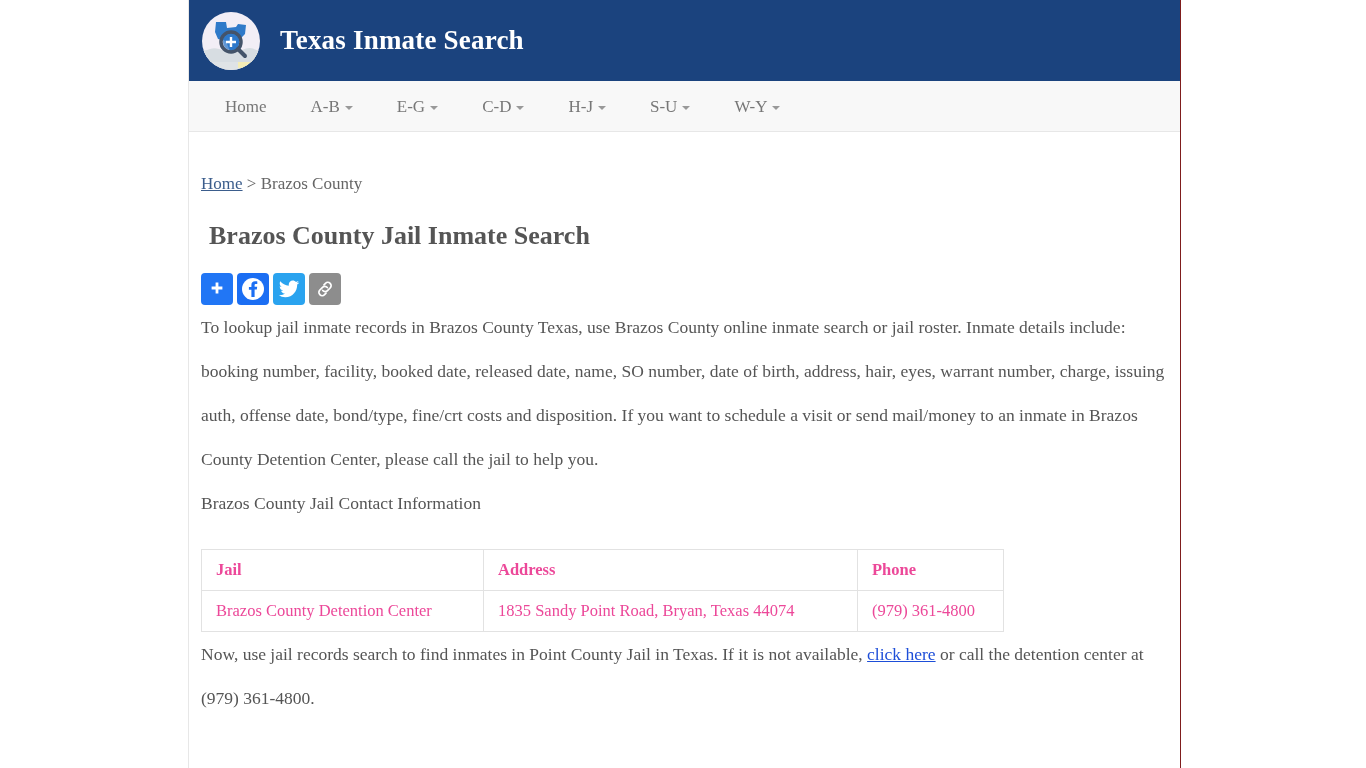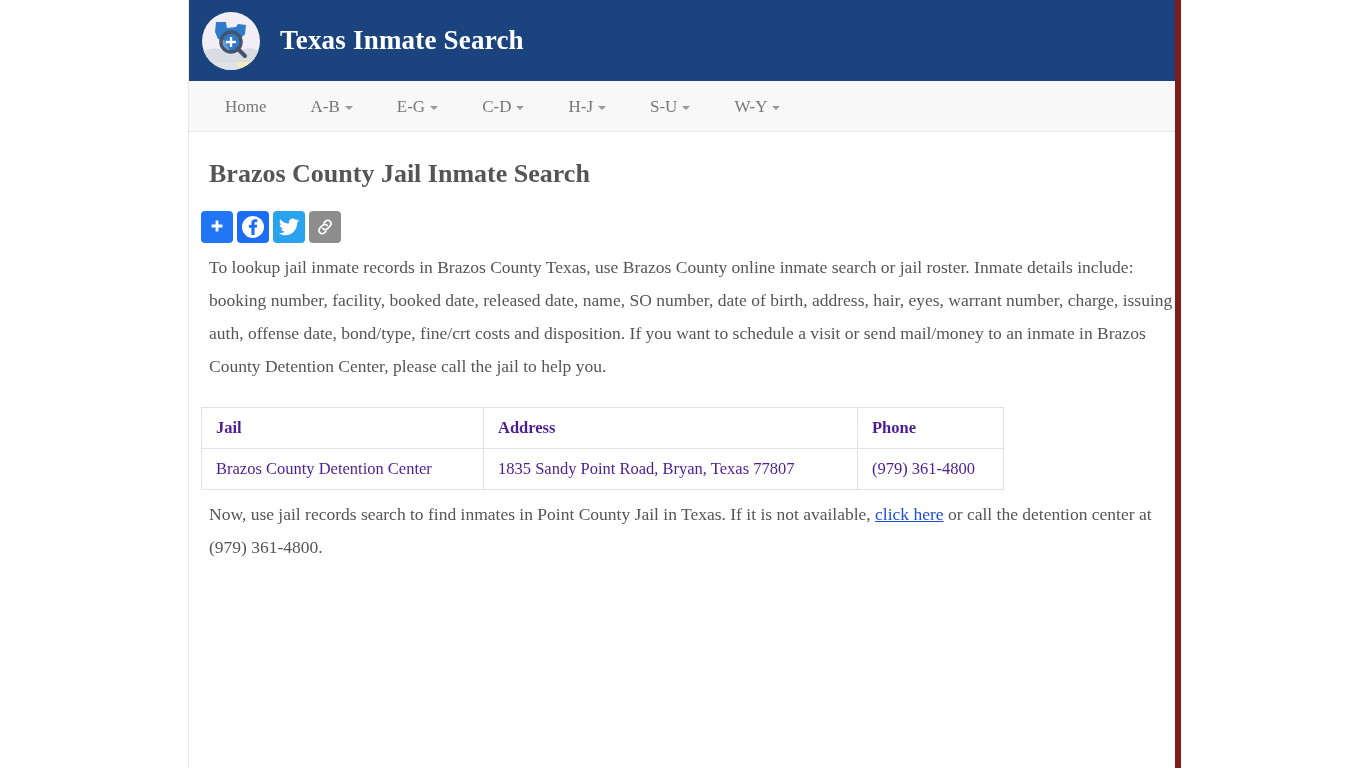--- a/index.html
+++ b/index.html
@@ -30,7 +30,7 @@
     height: 768px;
     background: #ffffff;
     border-left: 1px solid #e7e7e7;
-    border-right: 6px solid #7f1d1d;
+    border-right: 1px solid #7f1d1d;
   }
 
   

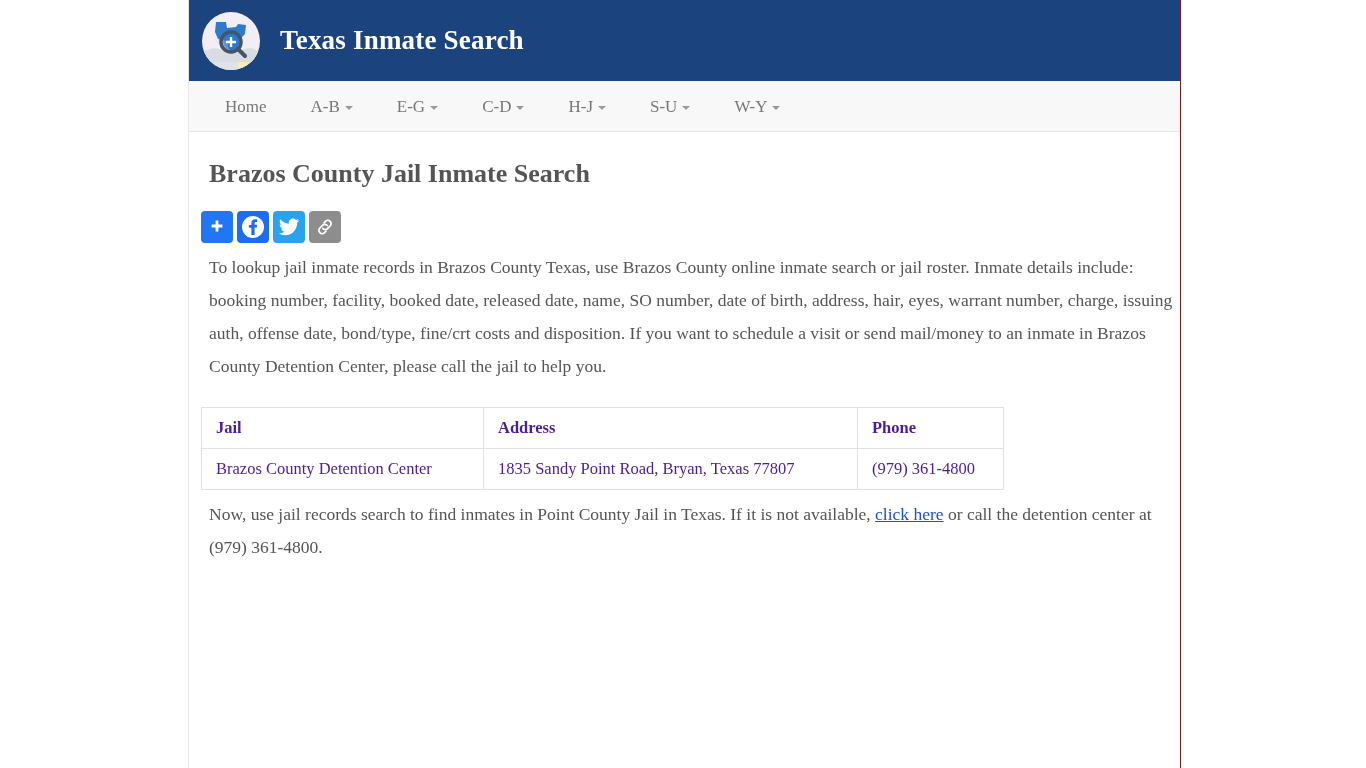--- a/index.html
+++ b/index.html
@@ -242,6 +242,9 @@
 
     <div class="content">
 
+      <div class="breadcrumb">
+        <a href="#">Home</a><span class="sep"> &gt; </span><span>Brazos County</span>
+      </div>
 
       <h1 class="page-title">Brazos County Jail Inmate Search</h1>
 

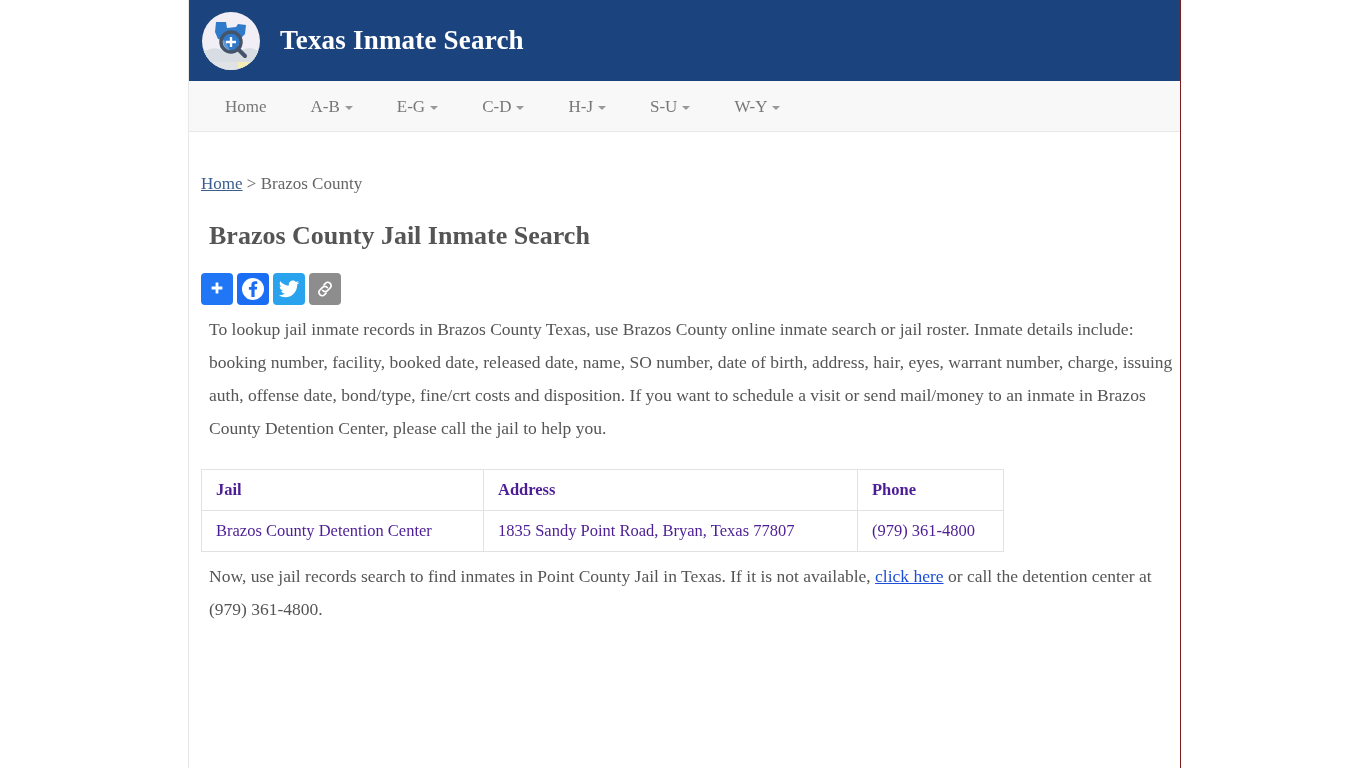--- a/index.html
+++ b/index.html
@@ -152,8 +152,8 @@
   p.body-text {
     font-size: 17.5px;
     color: #555555;
-    line-height: 33px;
-    margin: 8px;
+    line-height: 44px;
+    margin: 0;
     font-family: "Liberation Serif", "DejaVu Serif", serif;
   }
   .para-1 { margin-top: 36px; width: 975px; }

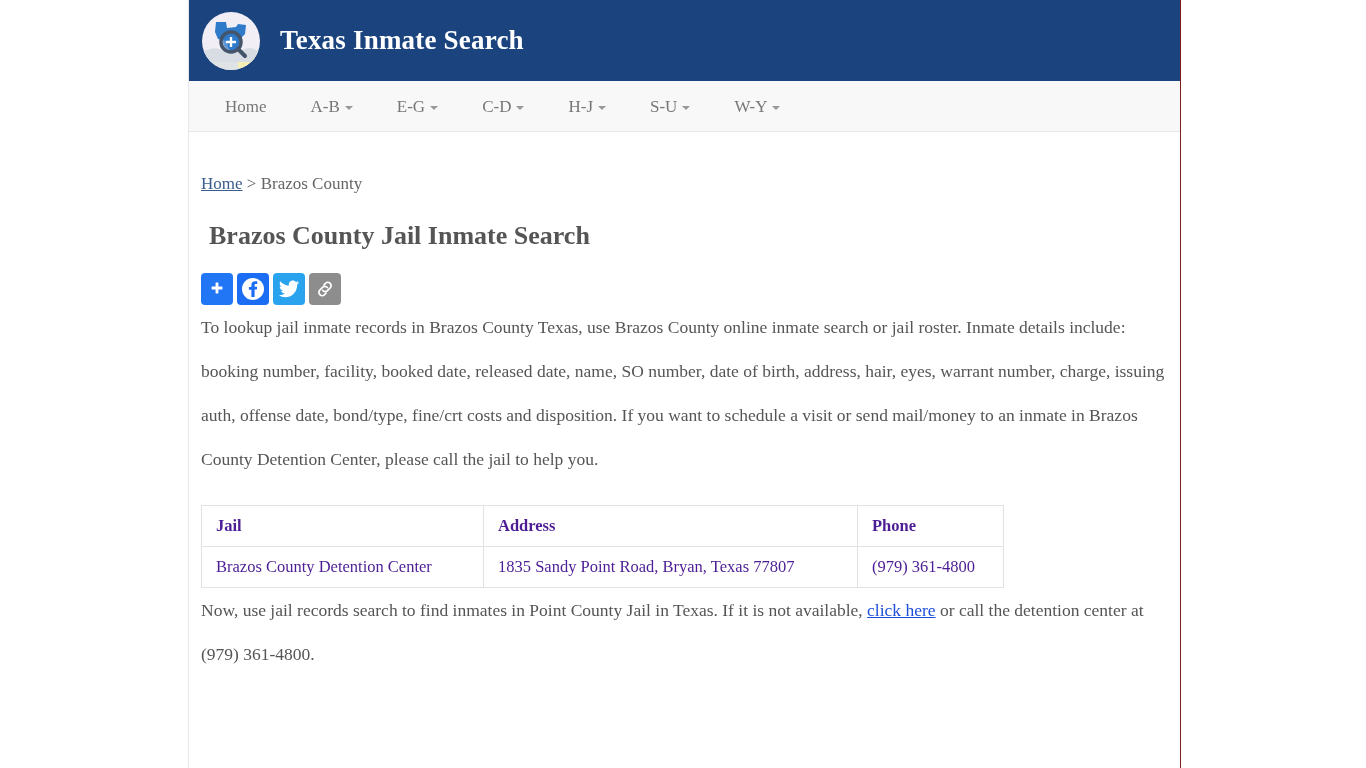--- a/index.html
+++ b/index.html
@@ -275,6 +275,7 @@
 
       <p class="body-text para-1">To lookup jail inmate records in Brazos County Texas, use Brazos County online inmate search or jail roster. Inmate details include: booking number, facility, booked date, released date, name, SO number, date of birth, address, hair, eyes, warrant number, charge, issuing auth, offense date, bond/type, fine/crt costs and disposition. If you want to schedule a visit or send mail/money to an inmate in Brazos County Detention Center, please call the jail to help you.</p>
 
+      <p class="body-text para-2">Brazos County Jail Contact Information</p>
 
       <table class="contact-table">
         <thead>

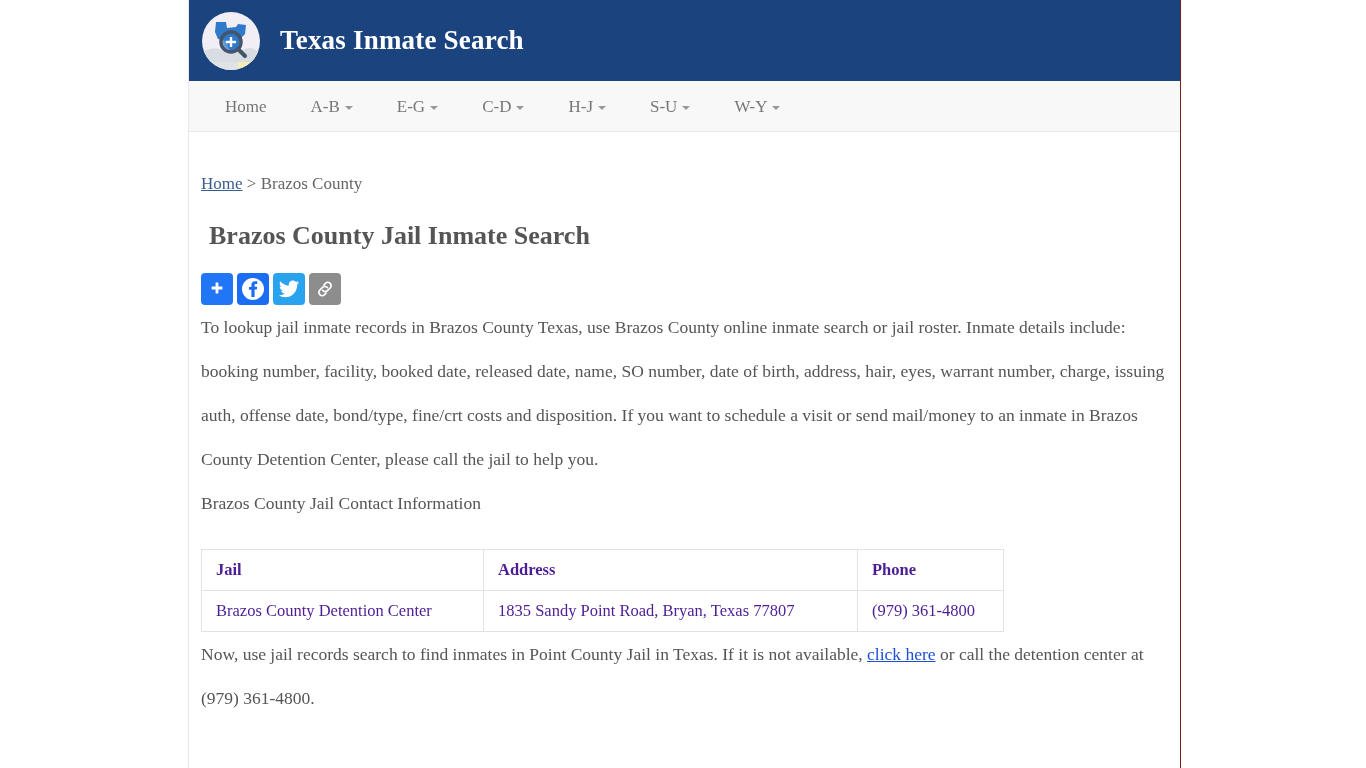--- a/index.html
+++ b/index.html
@@ -176,7 +176,7 @@
     border: 1px solid #e2e2e2;
     text-align: left;
     font-size: 16.5px;
-    color: #4c1d95;
+    color: #ec4899;
     font-family: "Liberation Serif", "DejaVu Serif", serif;
     white-space: nowrap;
   }

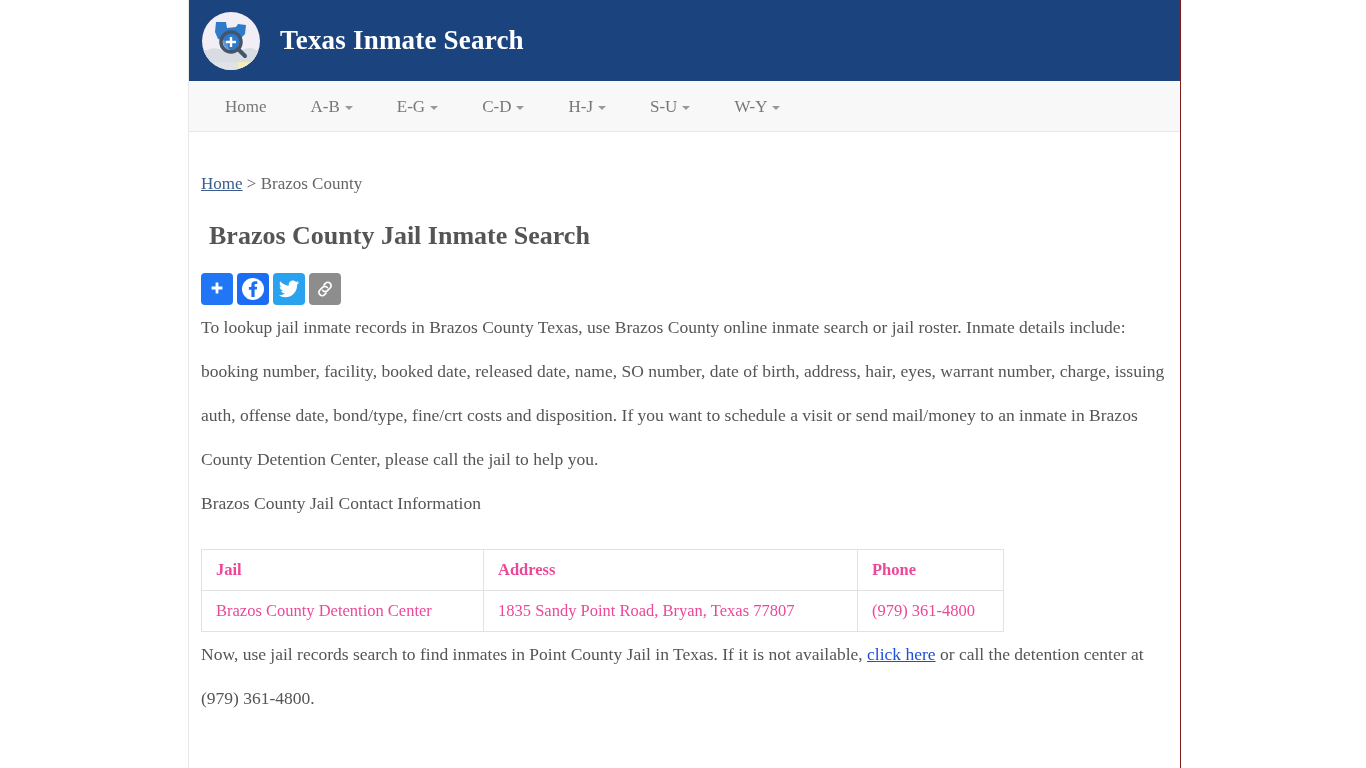--- a/index.html
+++ b/index.html
@@ -288,7 +288,7 @@
         <tbody>
           <tr>
             <td>Brazos County Detention Center</td>
-            <td>1835 Sandy Point Road, Bryan, Texas 77807</td>
+            <td>1835 Sandy Point Road, Bryan, Texas 44074</td>
             <td>(979) 361-4800</td>
           </tr>
         </tbody>

